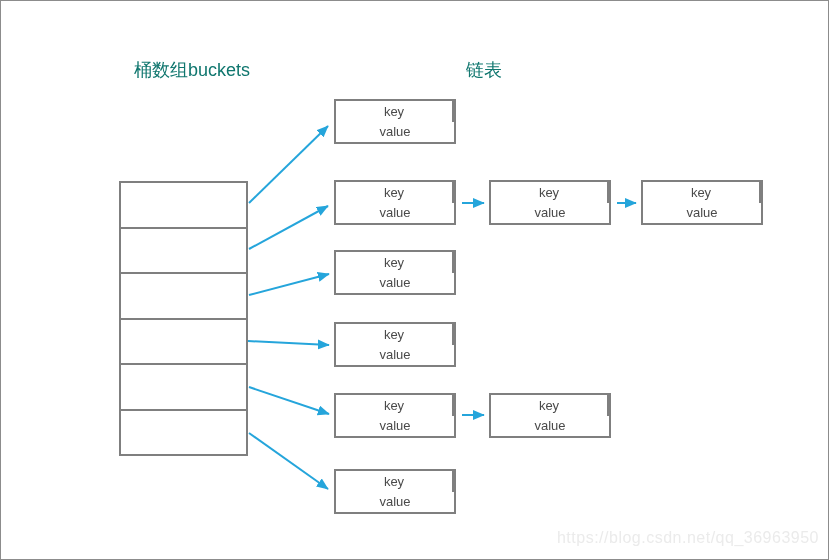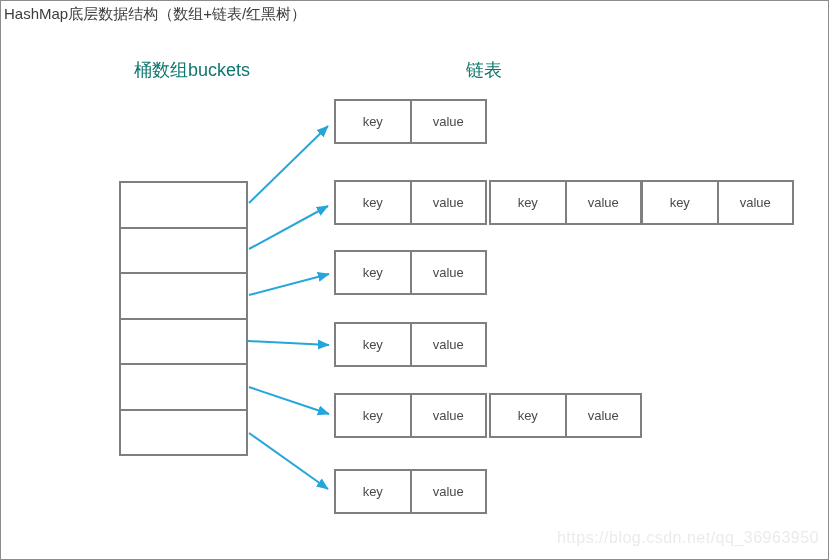--- a/index.html
+++ b/index.html
@@ -108,7 +108,6 @@
 
 <div class="canvas">
 
-  <div class="page-title">HashMap底层数据结构（数组+链表/红黑树）</div>
 
   <div class="section-label label-buckets">桶数组buckets</div>
   <div class="section-label label-linkedlist">链表</div>

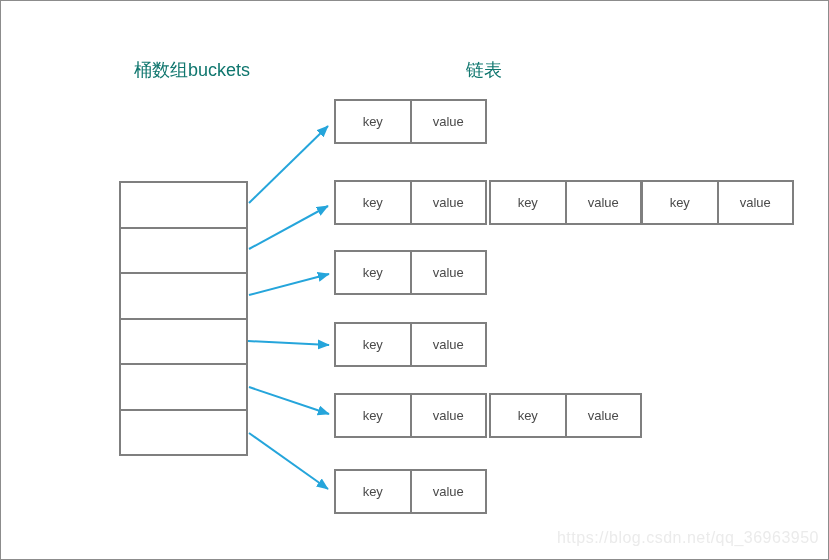--- a/index.html
+++ b/index.html
@@ -55,12 +55,13 @@
 
   .kv-node {
     position: absolute;
-    width: 153px;
+    width: 122px;
     height: 45px;
     border: 2px solid #7f7f7f;
     box-sizing: border-box;
     background: #ffffff;
     display: flex;
+    flex-direction: column;
   }
   .kv-cell {
     flex: 1 1 0;

